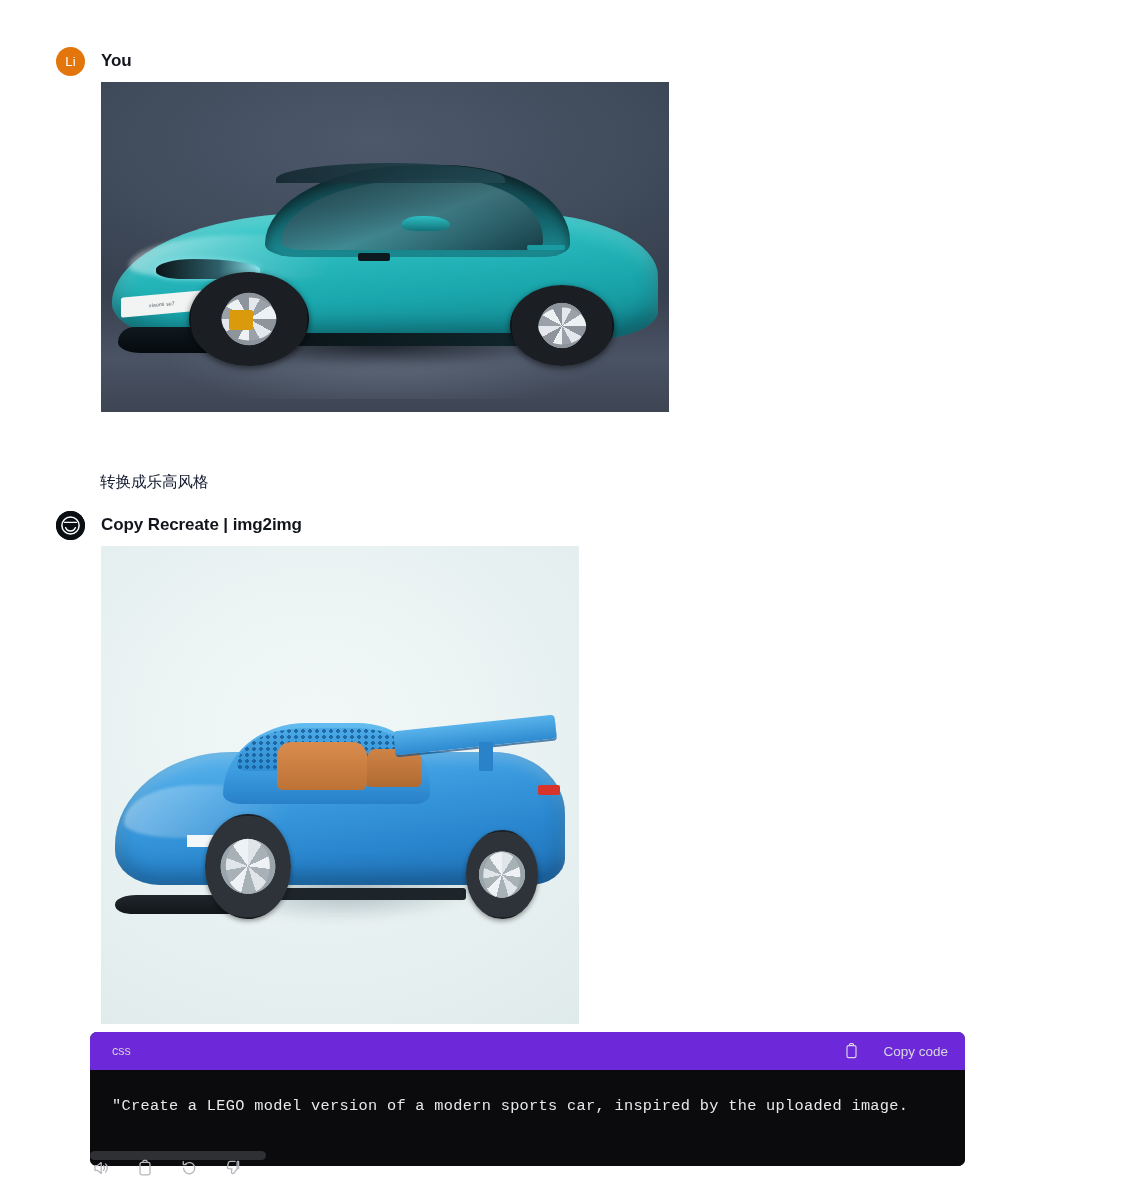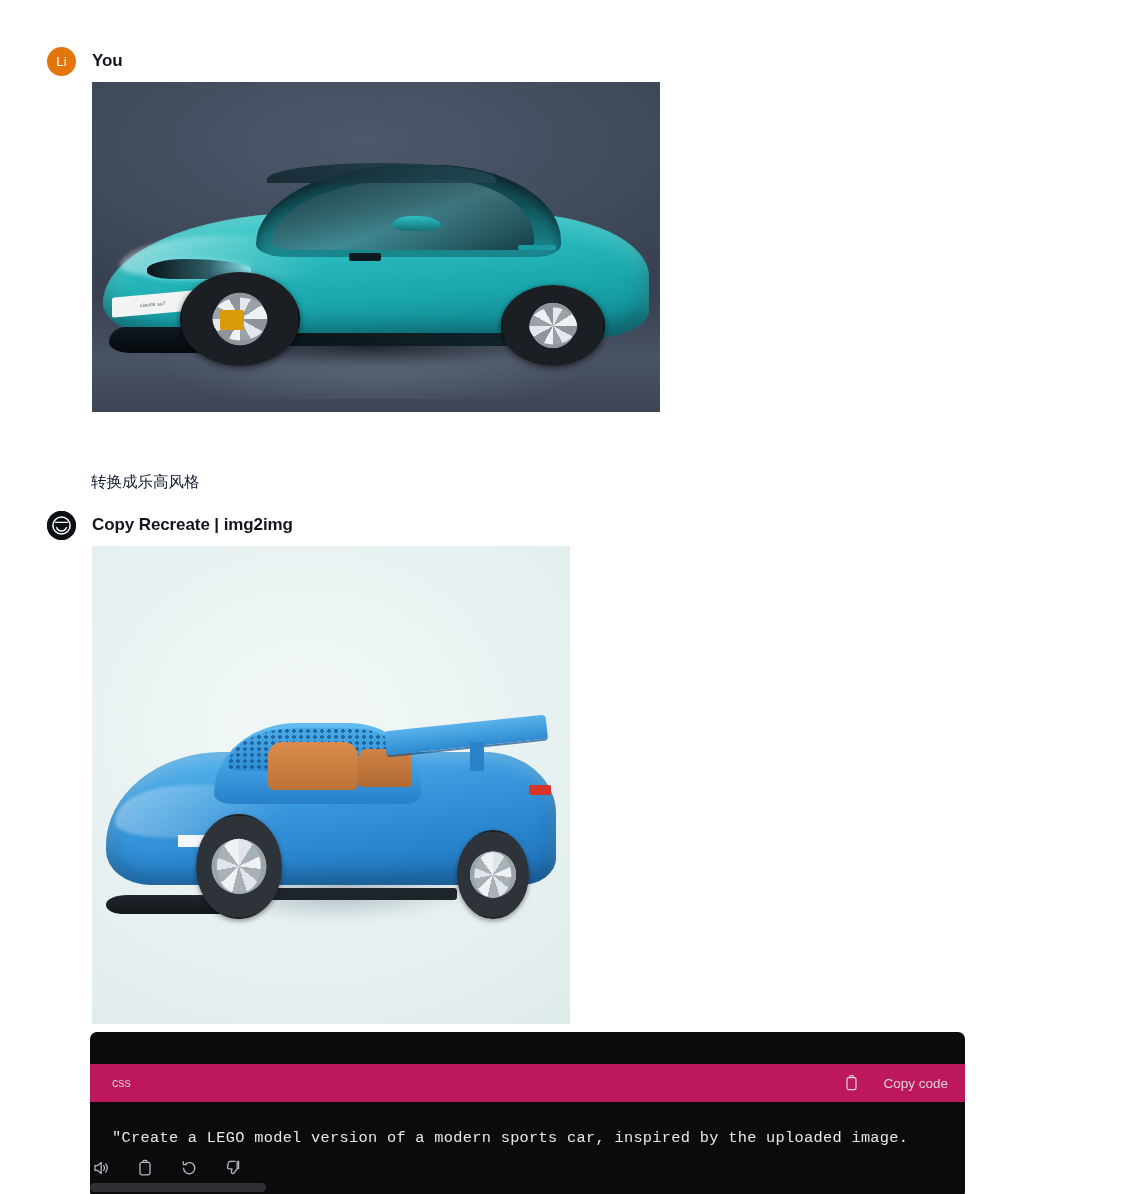--- a/index.html
+++ b/index.html
@@ -18,7 +18,7 @@
   }
 
   
-  .message { position: absolute; left: 1px; width: 990px; }
+  .message { position: absolute; left: 10px; width: 990px; }
   .msg-user { top: 44px; }
   .msg-assistant { top: 508px; }
 

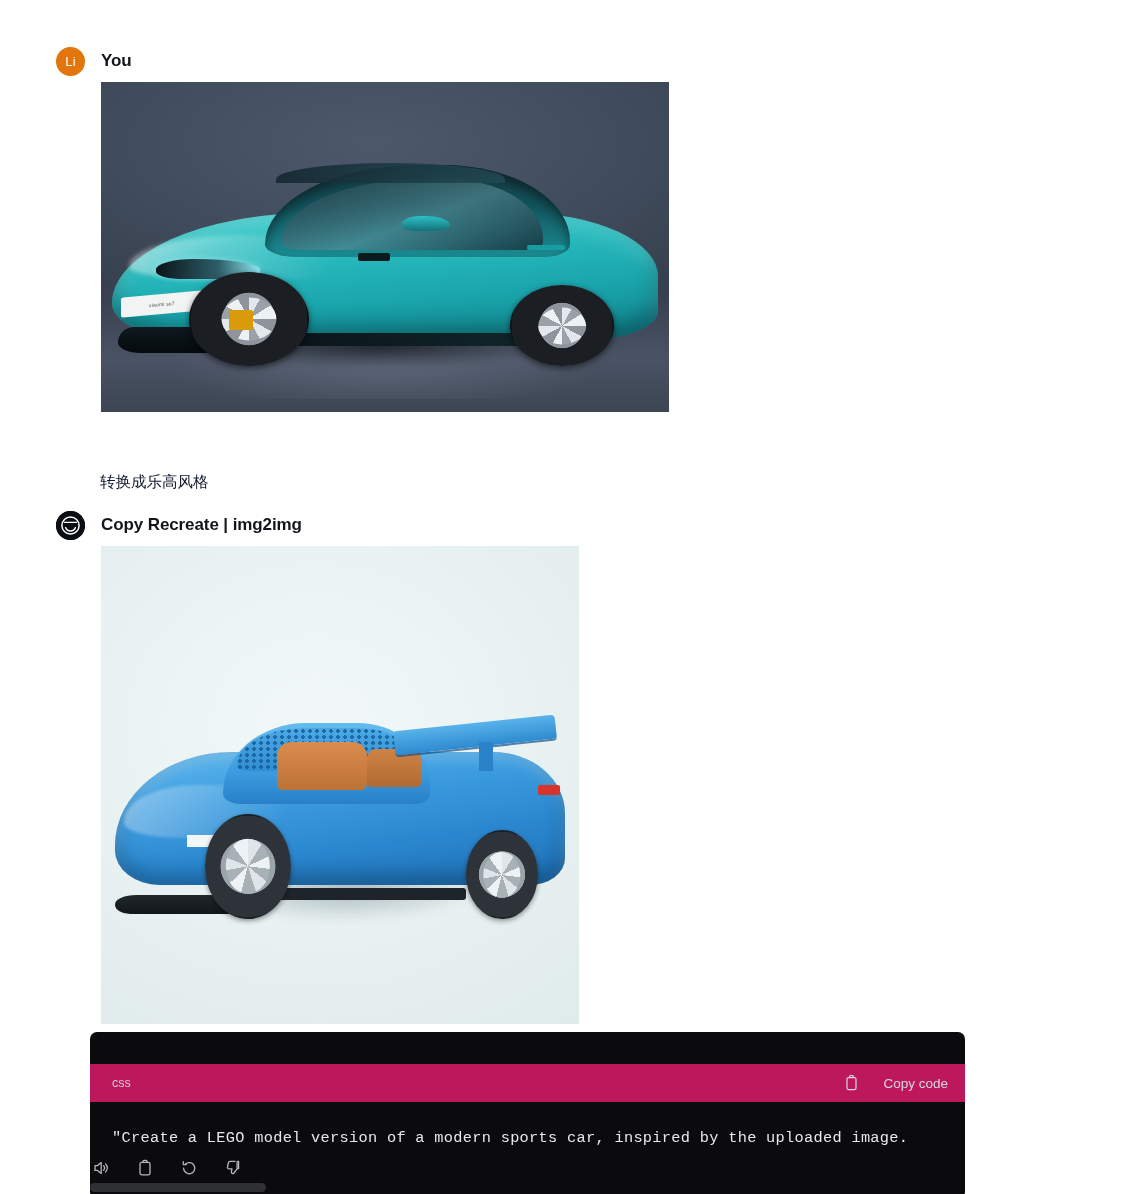--- a/index.html
+++ b/index.html
@@ -330,12 +330,11 @@
   }
   .code-header {
     height: 38px;
-    background: #be185d;
+    background: #6d28d9;
     display: flex;
     align-items: center;
     justify-content: space-between;
     padding: 0 17px 0 22px;
-    margin-top: 32px;
   }
   .code-lang {
     font-family: "Liberation Sans", sans-serif;

